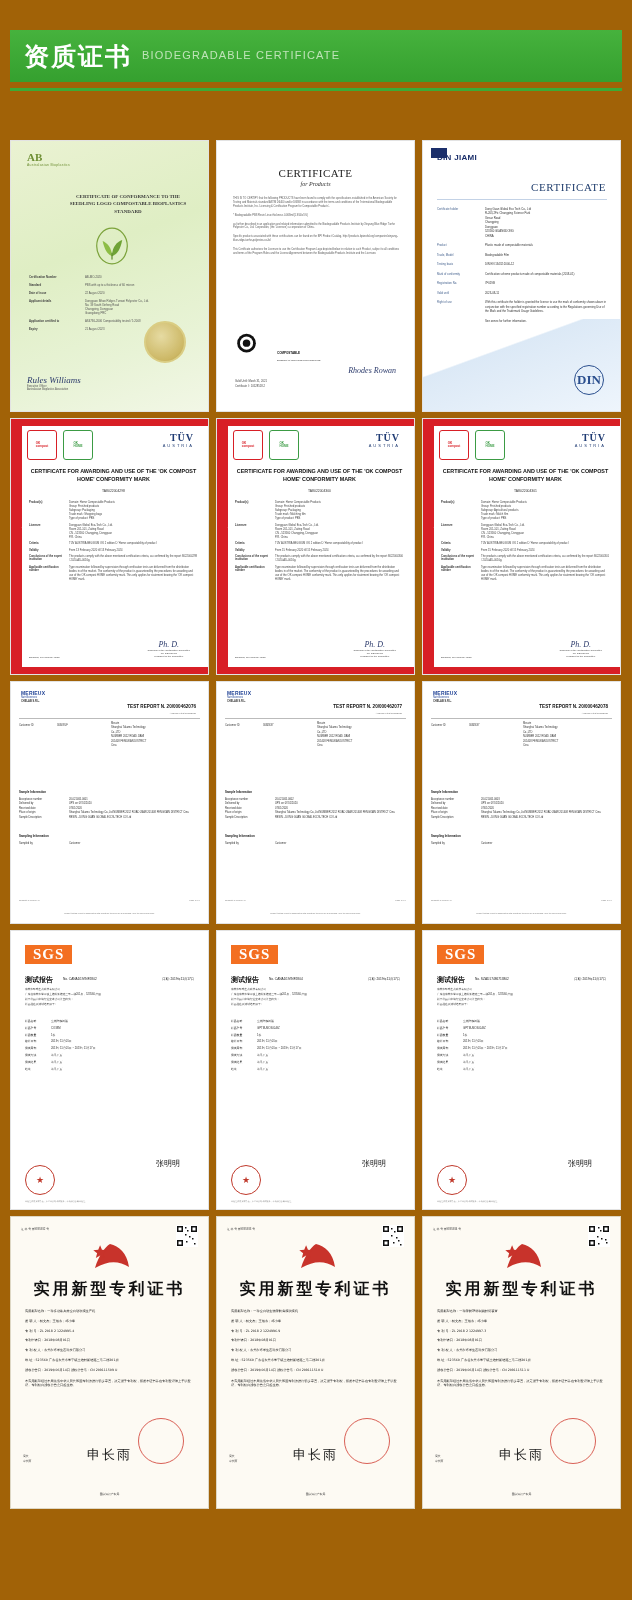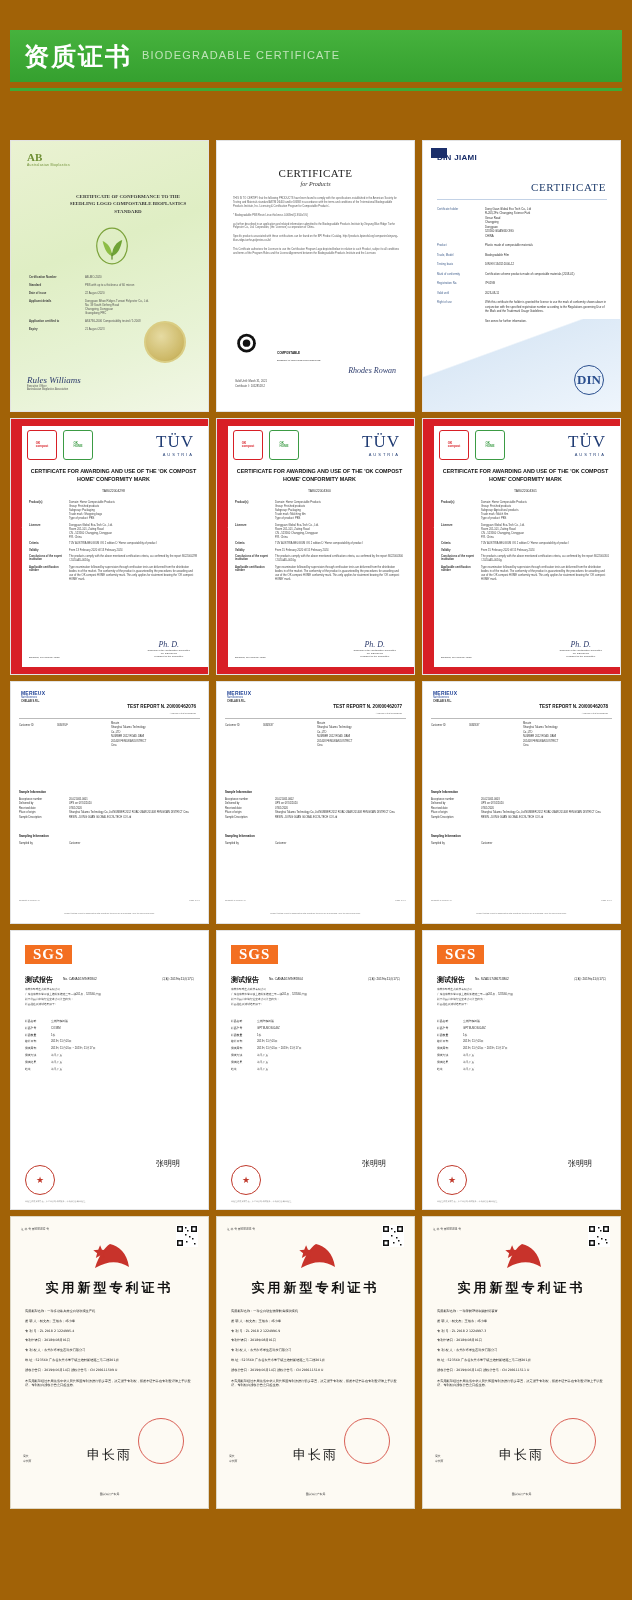--- a/index.html
+++ b/index.html
@@ -178,7 +178,7 @@
   .tuv-brand {
     position: absolute; right: 14px; top: 13px; text-align: right;
   }
-  .tuv-brand .tb1 { font-size: 17px; font-weight: normal; color: #1f3b73; font-family: "Liberation Serif", serif; letter-spacing: 1px; }
+  .tuv-brand .tb1 { font-size: 10px; font-weight: bold; color: #1f3b73; font-family: "Liberation Serif", serif; letter-spacing: 1px; }
   .tuv-brand .tb2 { font-size: 4px; color: #1f3b73; letter-spacing: 2px; }
   .tuv-title {
     position: absolute; left: 18px; right: 10px; top: 48px; text-align: center;

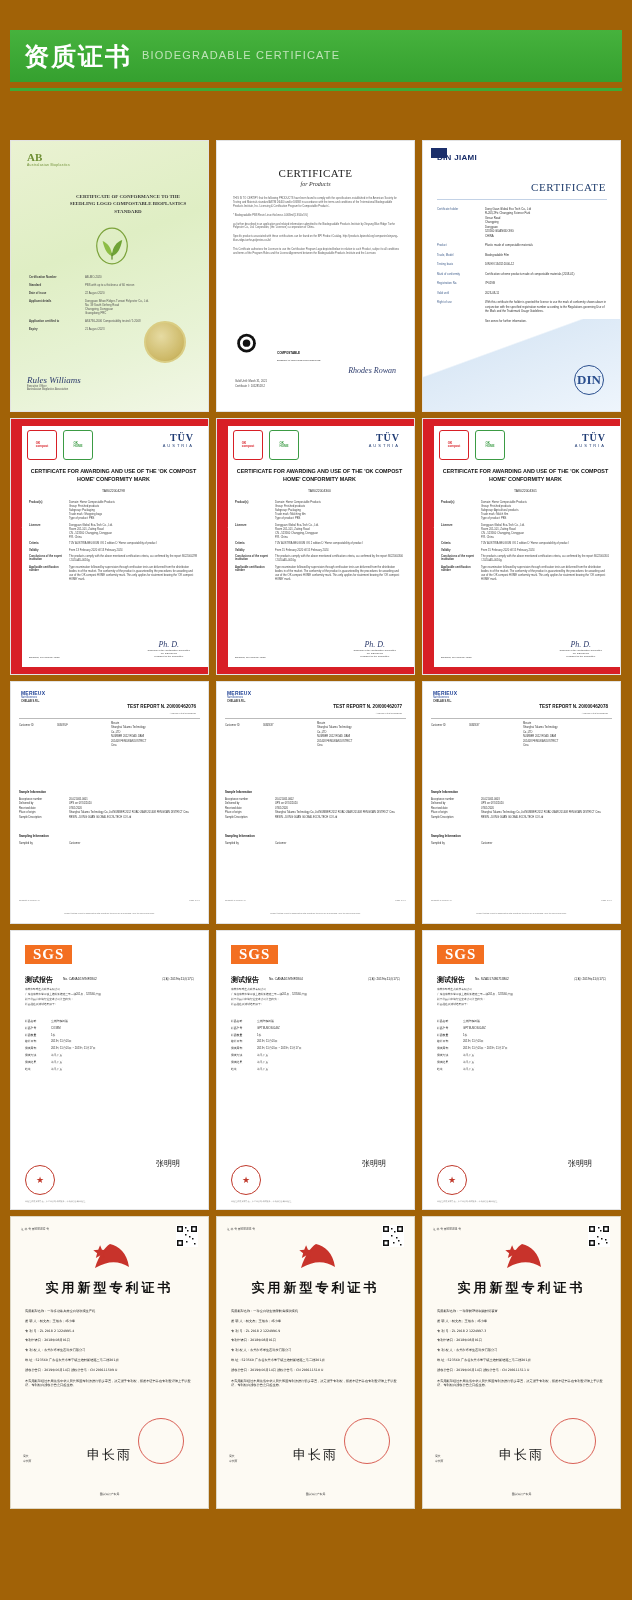--- a/index.html
+++ b/index.html
@@ -238,7 +238,7 @@
   .pat-emblem { position: absolute; left: 50%; top: 24px; transform: translateX(-50%); }
   .pat-title {
     position: absolute; left: 0; right: 0; top: 62px; text-align: center;
-    font-size: 13px; font-weight: bold; color: #111; letter-spacing: 3px;
+    font-size: 16px; font-weight: bold; color: #111; letter-spacing: 3px;
     font-family: "DejaVu Sans", sans-serif;
   }
   .pat-rows { position: absolute; left: 14px; top: 92px; width: 172px; }

